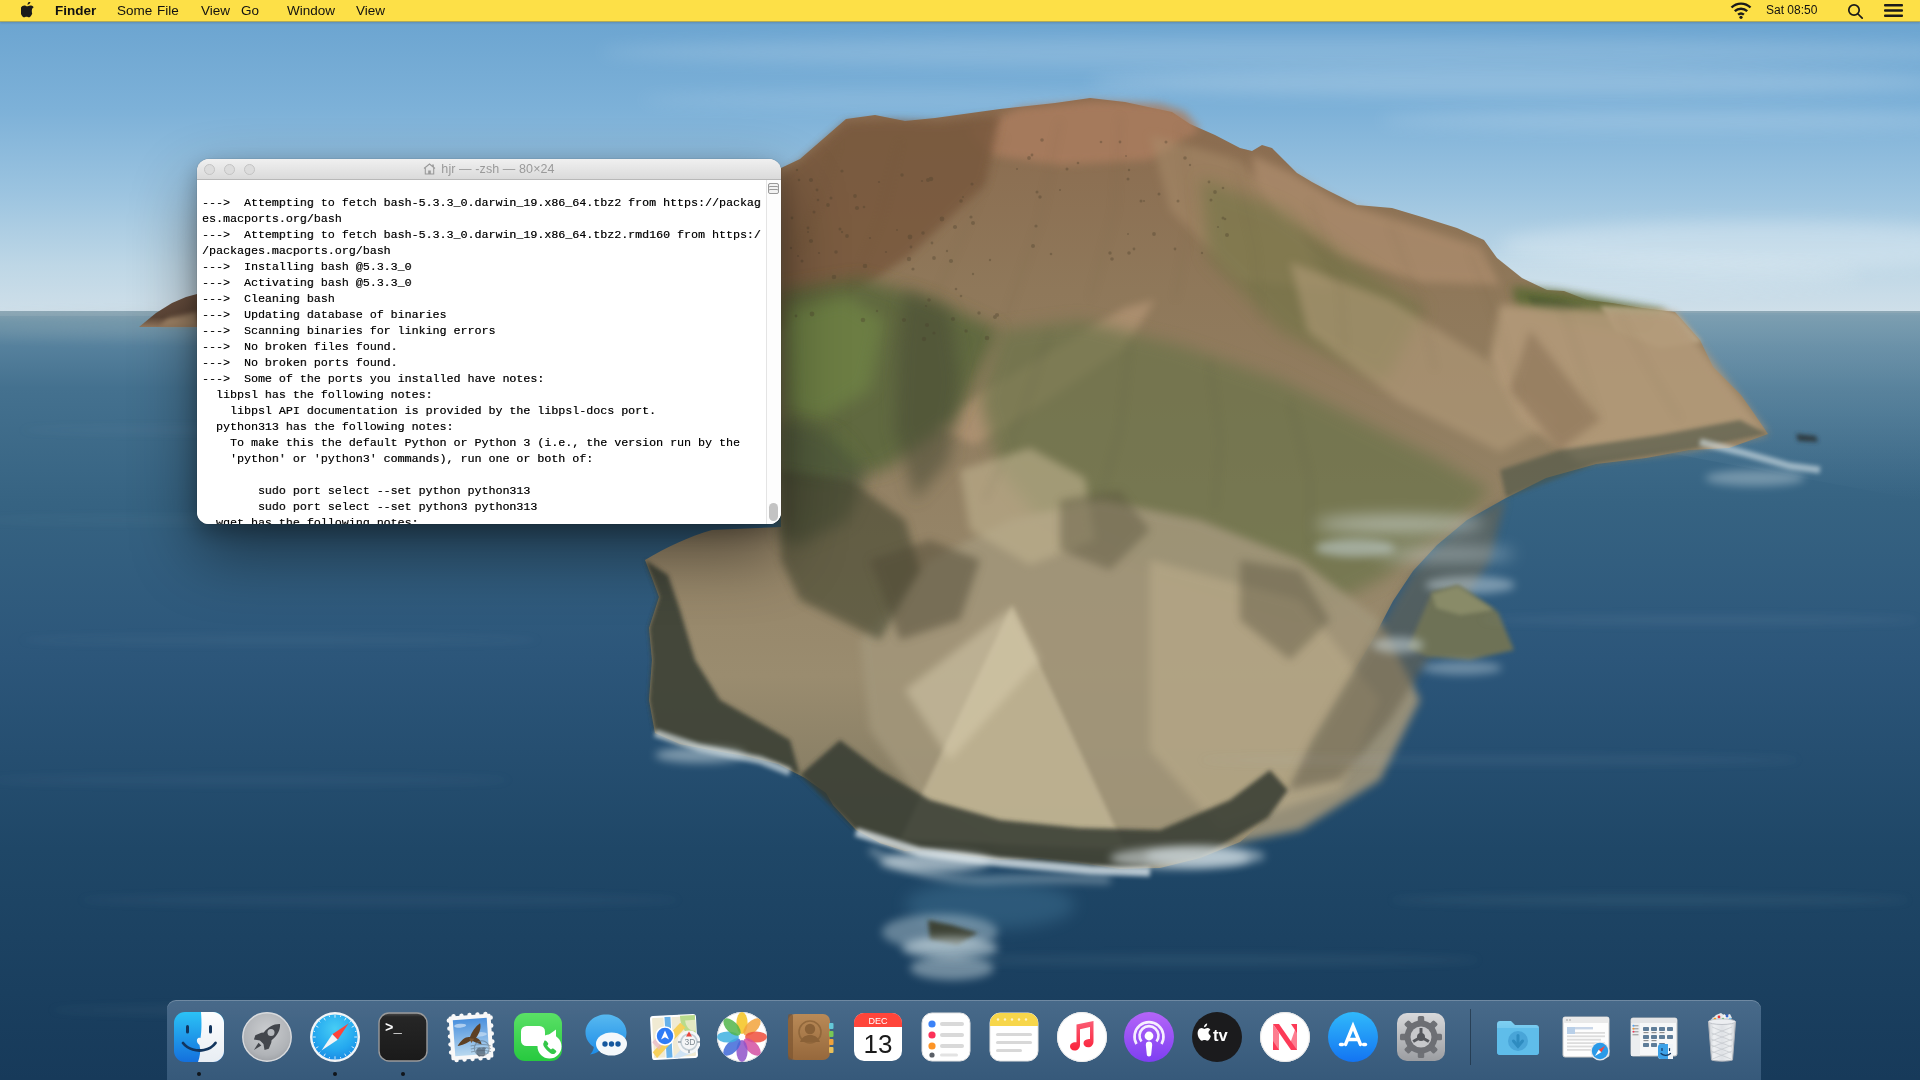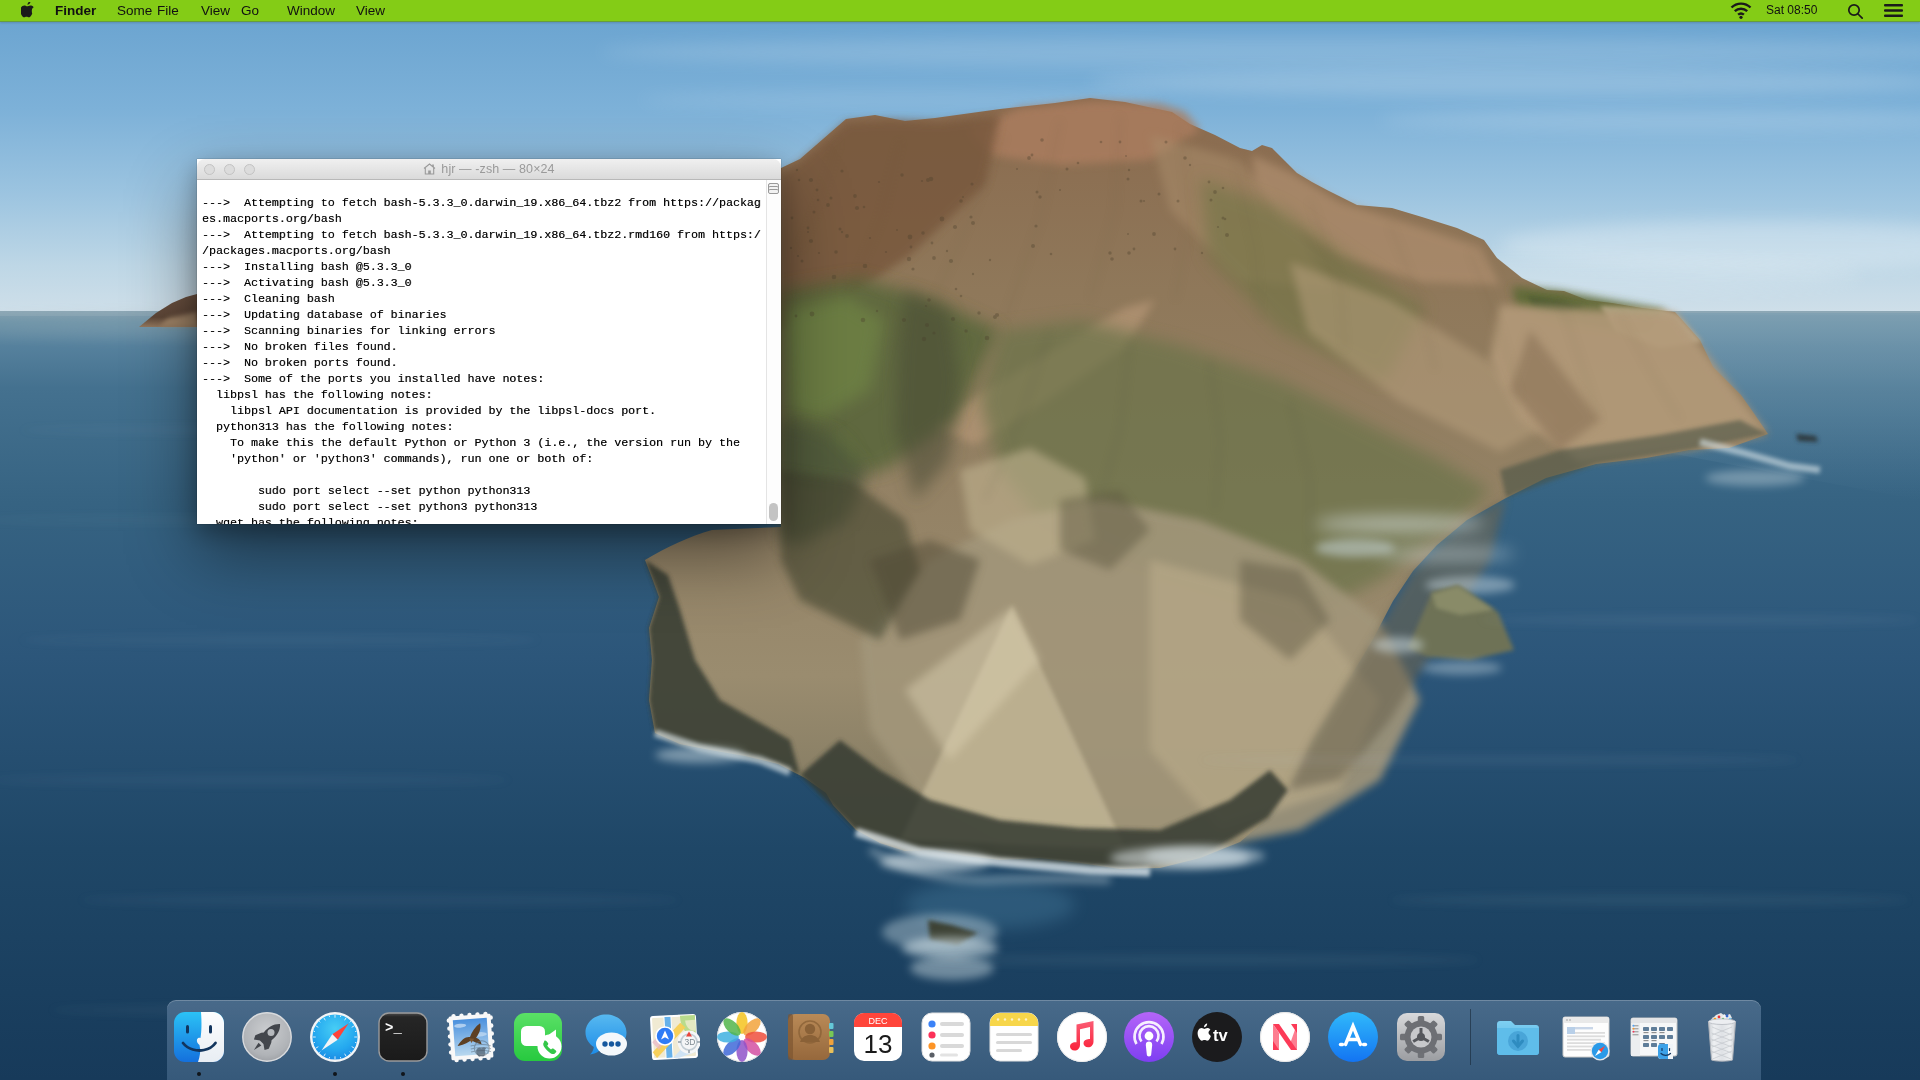--- a/index.html
+++ b/index.html
@@ -4,7 +4,7 @@
 html,body{width:1920px;height:1080px;overflow:hidden;background:#2a5276;font-family:"Liberation Sans",sans-serif}
 #wp{position:absolute;left:0;top:0}
 
-#menubar{position:absolute;left:0;top:0;width:1920px;height:22px;background:#84cc16;border-bottom:1px solid rgba(60,90,115,.4);box-shadow:0 1px 2px rgba(0,0,0,.15);font-size:13.5px;color:#111}
+#menubar{position:absolute;left:0;top:0;width:1920px;height:22px;background:#fde047;border-bottom:1px solid rgba(60,90,115,.4);box-shadow:0 1px 2px rgba(0,0,0,.15);font-size:13.5px;color:#111}
 #menubar .mi{position:absolute;top:3px;white-space:nowrap}
 
 #twin{position:absolute;left:197px;top:159px;width:584px;height:365px;border-radius:0;background:#fff;box-shadow:0 30px 65px rgba(0,0,0,.45),0 8px 22px rgba(0,0,0,.28),0 0 1px rgba(0,0,0,.5);overflow:hidden}

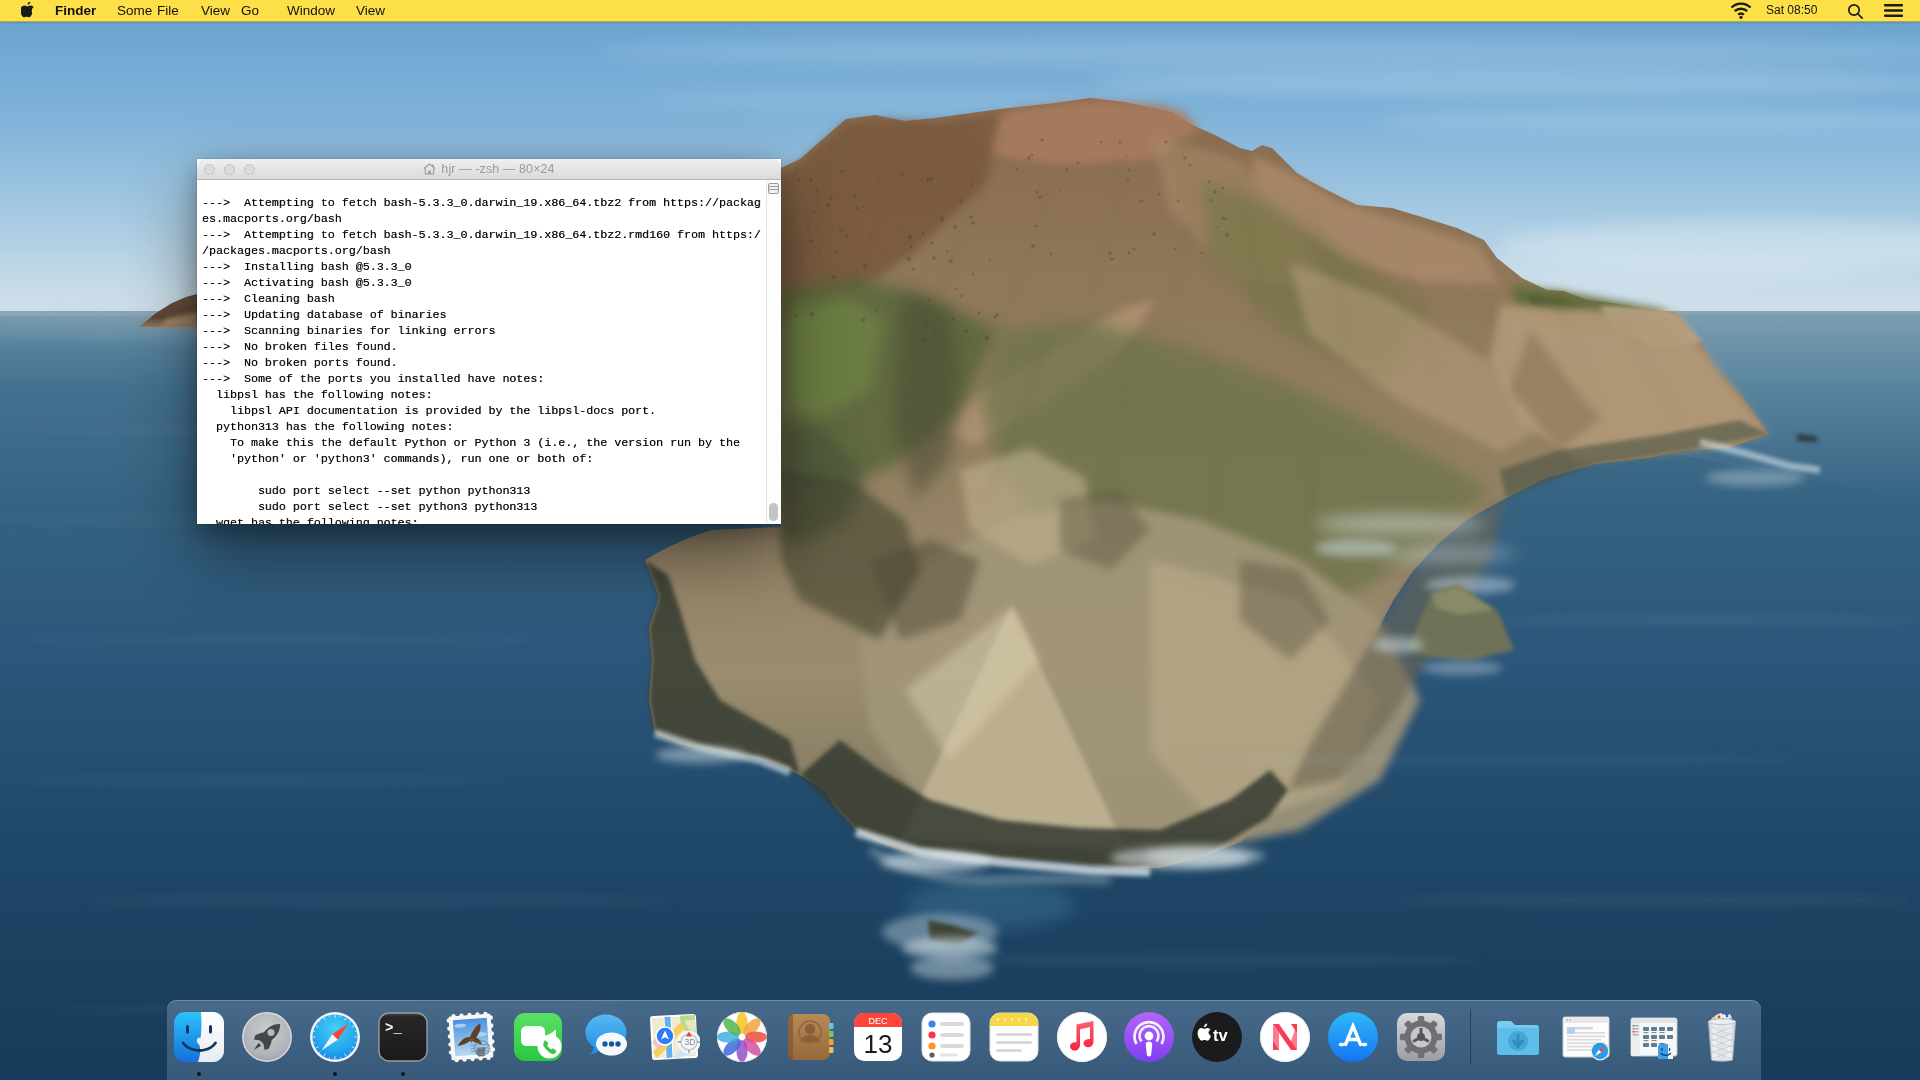--- a/index.html
+++ b/index.html
@@ -7,7 +7,7 @@
 #menubar{position:absolute;left:0;top:0;width:1920px;height:22px;background:#fde047;border-bottom:1px solid rgba(60,90,115,.4);box-shadow:0 1px 2px rgba(0,0,0,.15);font-size:13.5px;color:#111}
 #menubar .mi{position:absolute;top:3px;white-space:nowrap}
 
-#twin{position:absolute;left:197px;top:159px;width:584px;height:365px;border-radius:0;background:#fff;box-shadow:0 30px 65px rgba(0,0,0,.45),0 8px 22px rgba(0,0,0,.28),0 0 1px rgba(0,0,0,.5);overflow:hidden}
+#twin{position:absolute;left:197px;top:159px;width:584px;height:365px;border-radius:12px;background:#fff;box-shadow:0 30px 65px rgba(0,0,0,.45),0 8px 22px rgba(0,0,0,.28),0 0 1px rgba(0,0,0,.5);overflow:hidden}
 #tbar{position:absolute;left:0;top:0;width:100%;height:21px;background:linear-gradient(#f0f0f0,#dadada);border-bottom:1px solid #b8b8b8;border-radius:8px 8px 0 0}
 .tl{position:absolute;top:5px;width:11px;height:11px;border-radius:50%;background:#dcdcdc;border:1px solid #c3c3c3}
 #ttitle{position:absolute;top:3px;left:0;width:100%;text-align:center;font-size:12.5px;color:#9a9a9a;letter-spacing:.1px}

